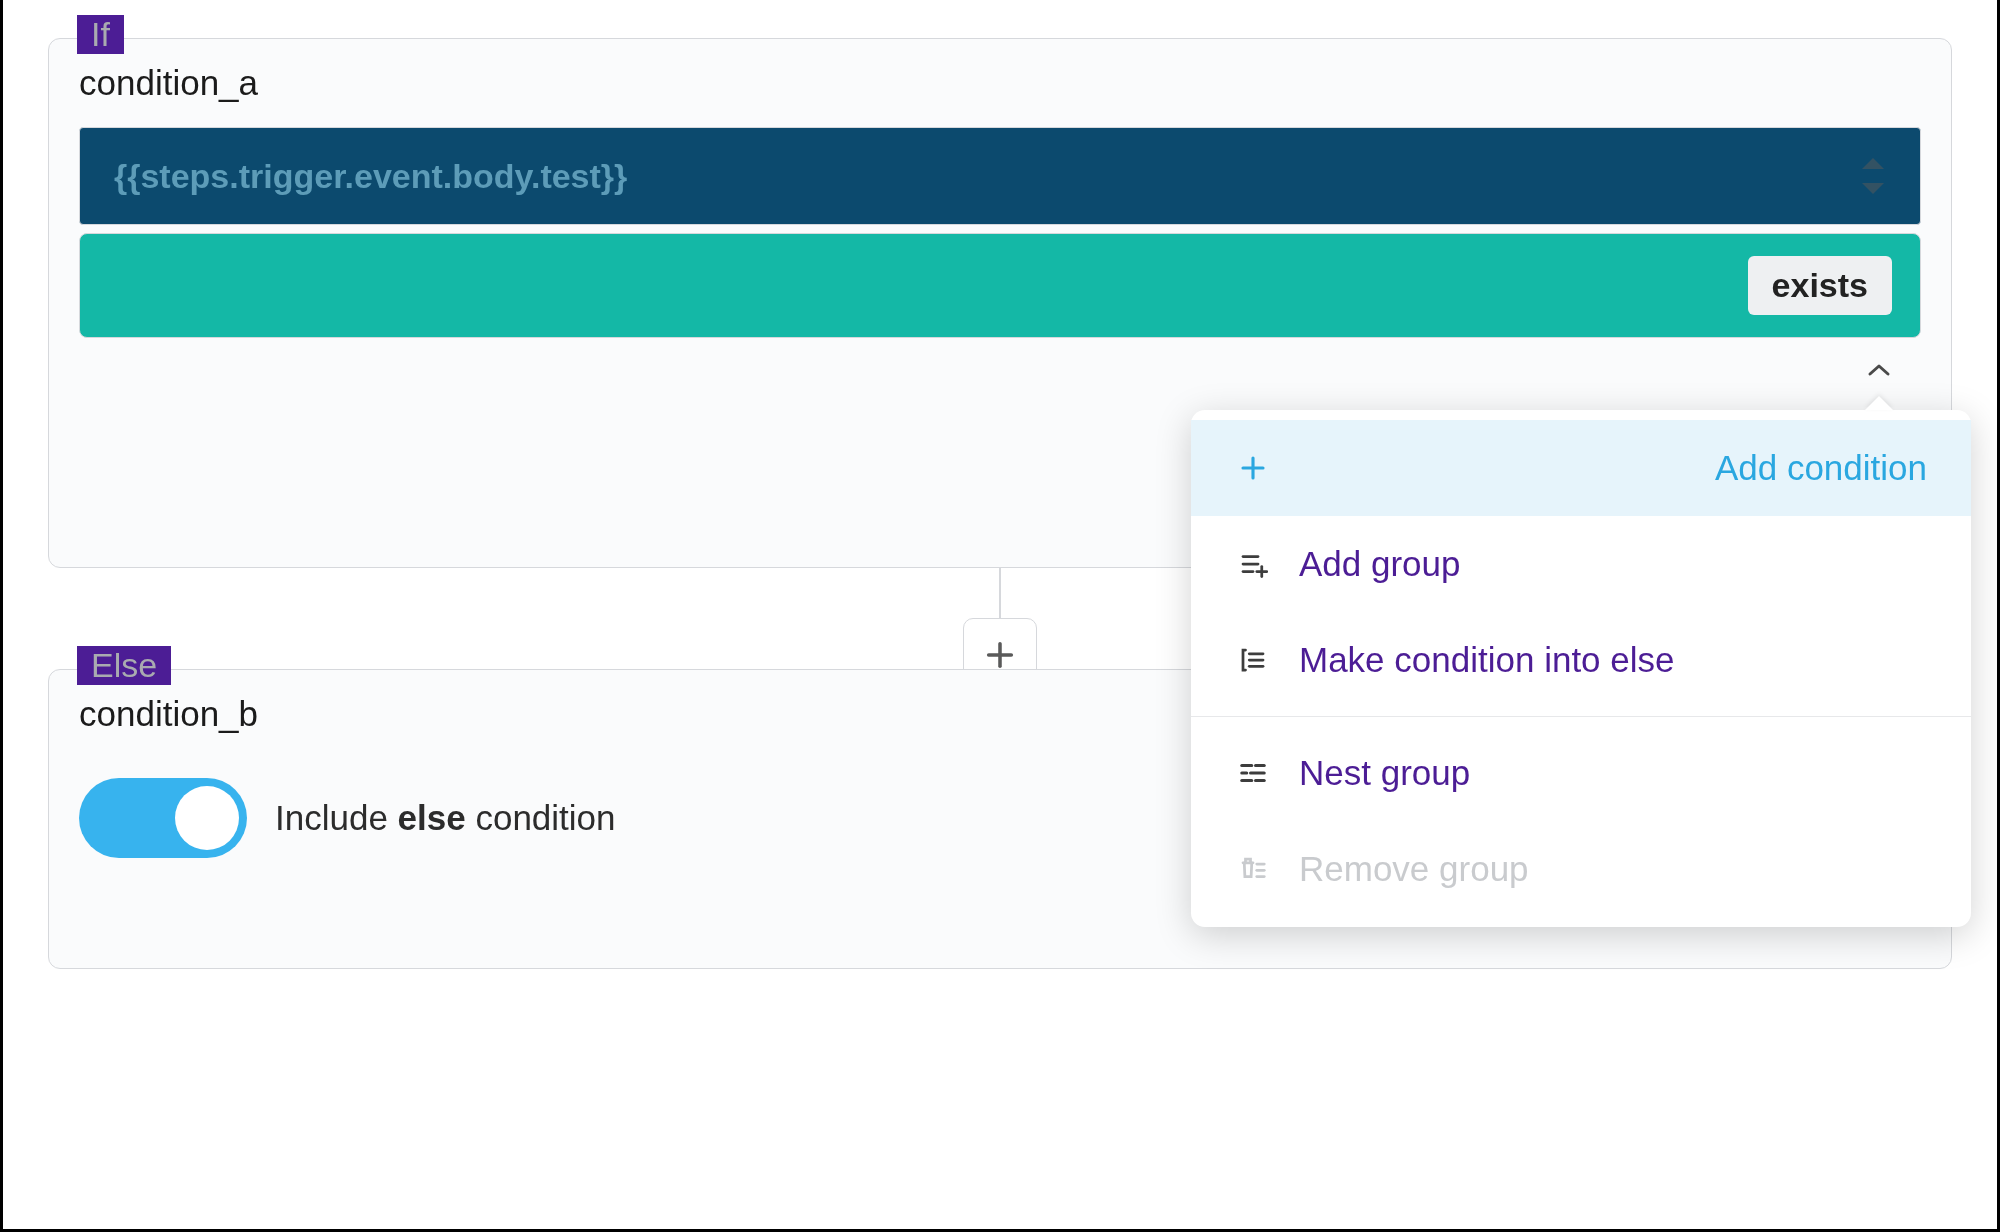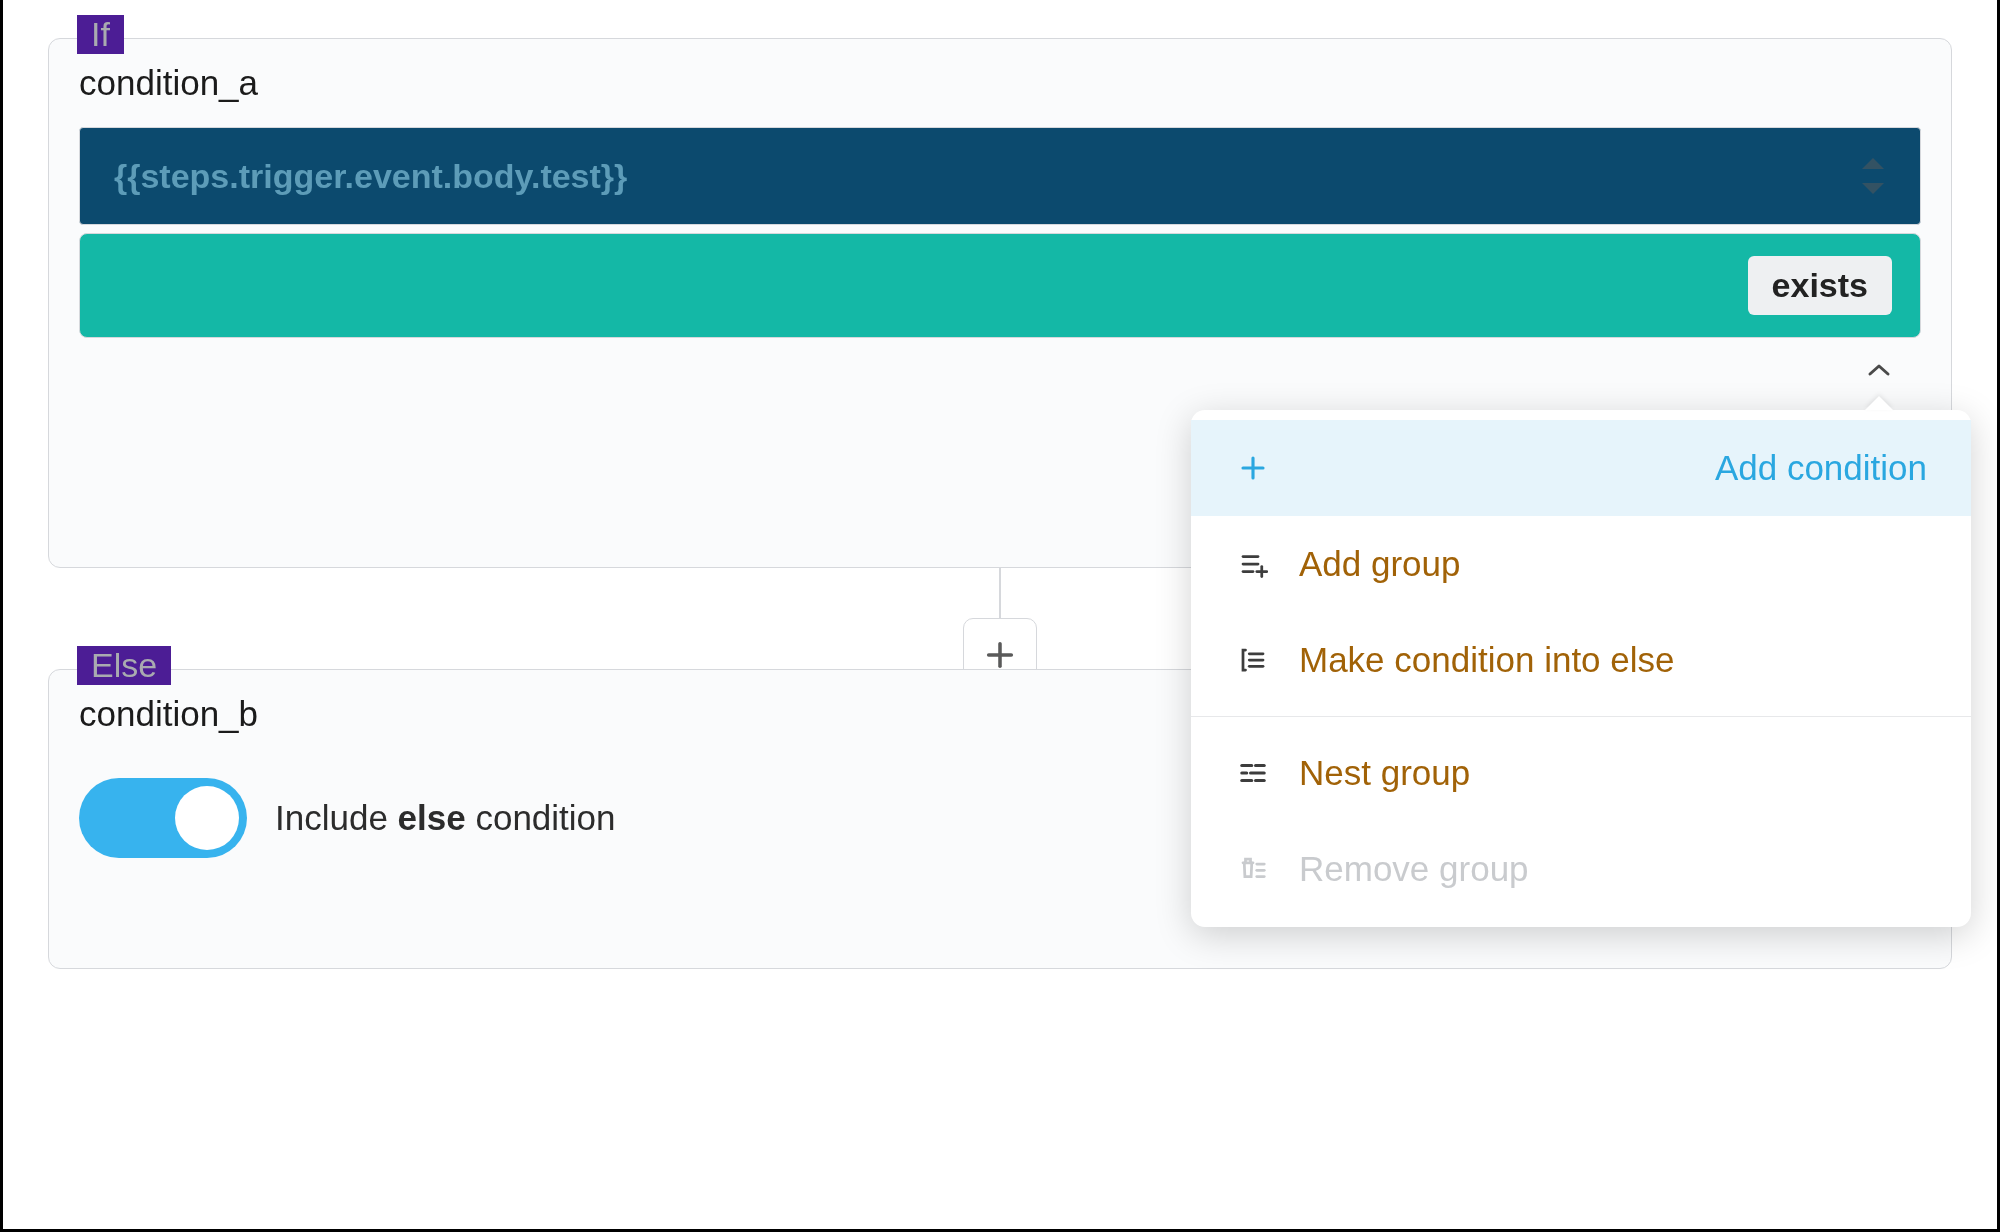--- a/index.html
+++ b/index.html
@@ -190,7 +190,7 @@
     gap: 28px;
     padding: 28px 44px;
     font-size: 35px;
-    color: #a16207;
+    color: #4c1d95;
     cursor: pointer;
   }
   .menu-item.highlight {

